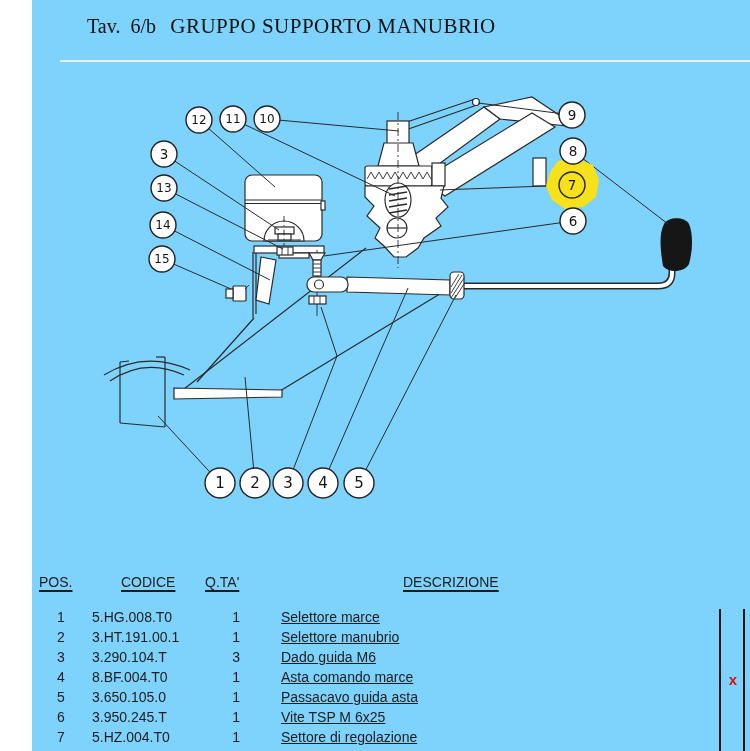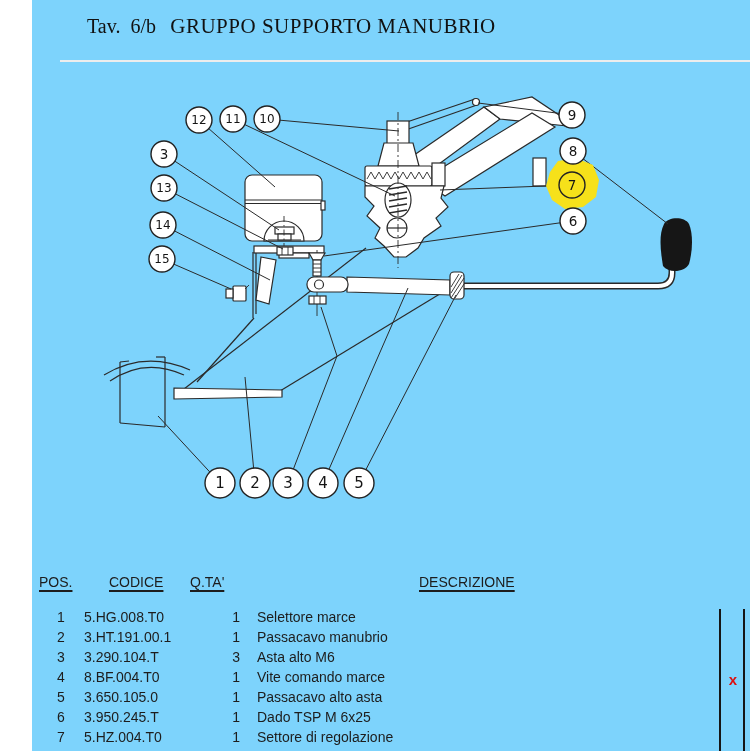--- a/index.html
+++ b/index.html
@@ -17,7 +17,7 @@
   .thead{position:absolute;left:0;top:574px;width:650px;height:20px;font-size:14px;color:#1d1d1d;}
   .thead span{position:absolute;text-decoration:underline;text-underline-offset:3px;
               text-decoration-thickness:1.5px;font-weight:400;}
-  .h-pos{left:7px;}  .h-cod{left:77px;}  .h-qta{left:158px;}  .h-des{left:387px;}
+  .h-pos{left:7px;}  .h-cod{left:89px;}  .h-qta{left:158px;}  .h-des{left:387px;}
   #rows{position:absolute;left:0;top:609px;width:680px;}
   .t-row{position:relative;height:20px;font-size:14px;color:#1d1d1d;}
   .t-row .pos{position:absolute;left:16px;width:26px;text-align:center;}

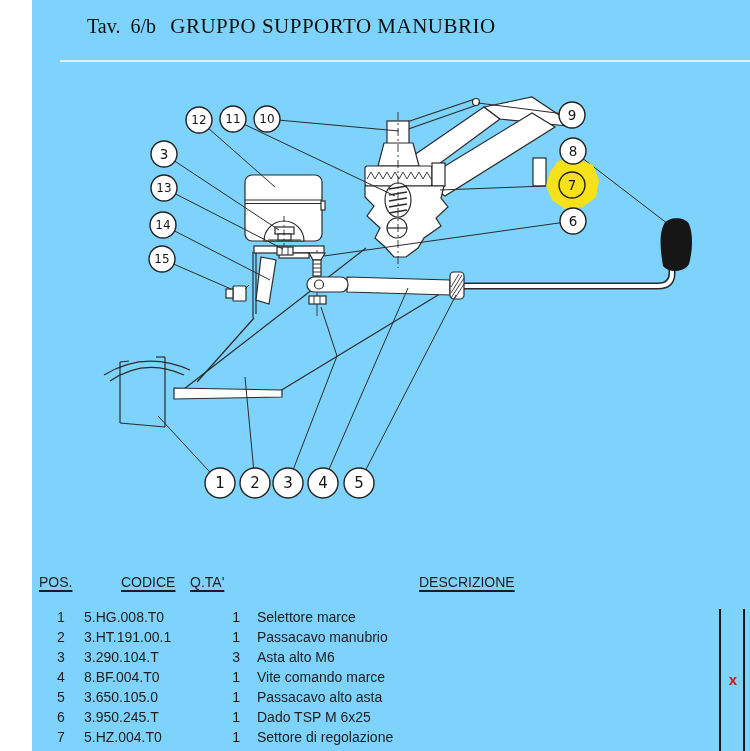--- a/index.html
+++ b/index.html
@@ -17,7 +17,7 @@
   .thead{position:absolute;left:0;top:574px;width:650px;height:20px;font-size:14px;color:#1d1d1d;}
   .thead span{position:absolute;text-decoration:underline;text-underline-offset:3px;
               text-decoration-thickness:1.5px;font-weight:400;}
-  .h-pos{left:7px;}  .h-cod{left:89px;}  .h-qta{left:158px;}  .h-des{left:387px;}
+  .h-pos{left:7px;}  .h-cod{left:89px;}  .h-qta{left:173px;}  .h-des{left:387px;}
   #rows{position:absolute;left:0;top:609px;width:680px;}
   .t-row{position:relative;height:20px;font-size:14px;color:#1d1d1d;}
   .t-row .pos{position:absolute;left:16px;width:26px;text-align:center;}

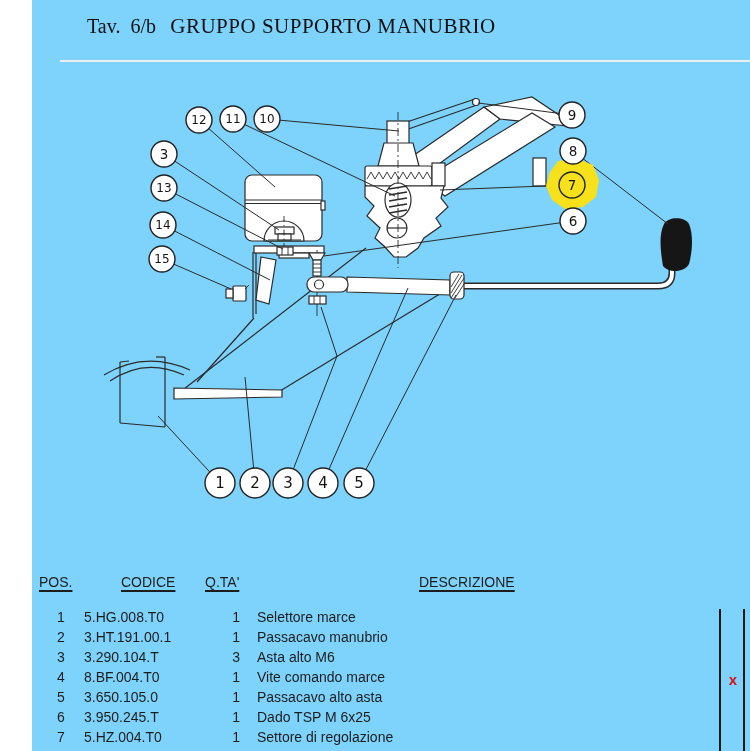--- a/index.html
+++ b/index.html
@@ -17,7 +17,7 @@
   .thead{position:absolute;left:0;top:574px;width:650px;height:20px;font-size:14px;color:#1d1d1d;}
   .thead span{position:absolute;text-decoration:underline;text-underline-offset:3px;
               text-decoration-thickness:1.5px;font-weight:400;}
-  .h-pos{left:7px;}  .h-cod{left:89px;}  .h-qta{left:173px;}  .h-des{left:387px;}
+  .h-pos{left:7px;}  .h-cod{left:89px;}  .h-qta{left:173px;}  .h-des{left:371px;}
   #rows{position:absolute;left:0;top:609px;width:680px;}
   .t-row{position:relative;height:20px;font-size:14px;color:#1d1d1d;}
   .t-row .pos{position:absolute;left:16px;width:26px;text-align:center;}

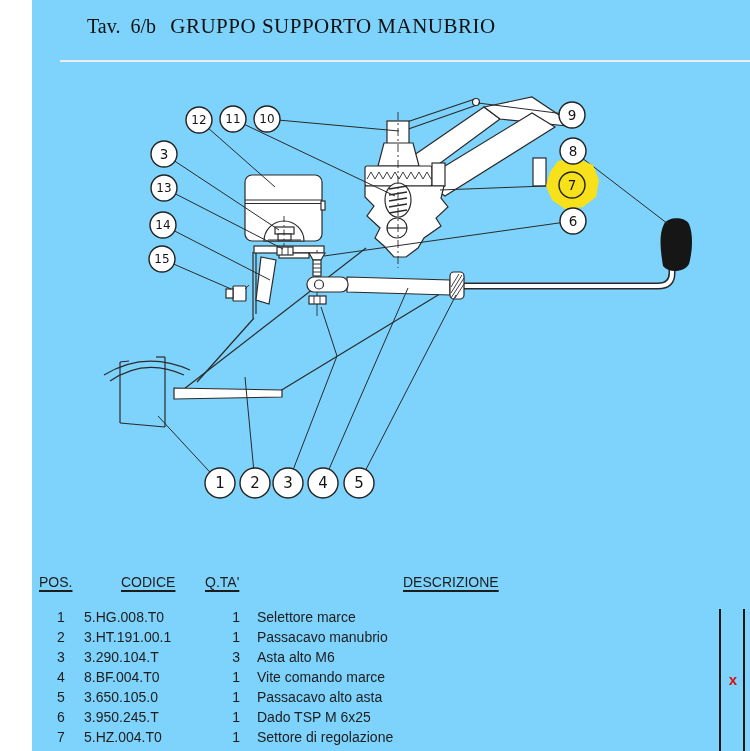--- a/index.html
+++ b/index.html
@@ -21,7 +21,7 @@
   #rows{position:absolute;left:0;top:609px;width:680px;}
   .t-row{position:relative;height:20px;font-size:14px;color:#1d1d1d;}
   .t-row .pos{position:absolute;left:16px;width:26px;text-align:center;}
-  .t-row .cod{position:absolute;left:52px;}
+  .t-row .cod{position:absolute;left:60px;}
   .t-row .qta{position:absolute;left:186px;width:22px;text-align:right;}
   .t-row .des{position:absolute;left:225px;}
   .col-rule{position:absolute;top:609px;width:2px;height:142px;background:#161616;}

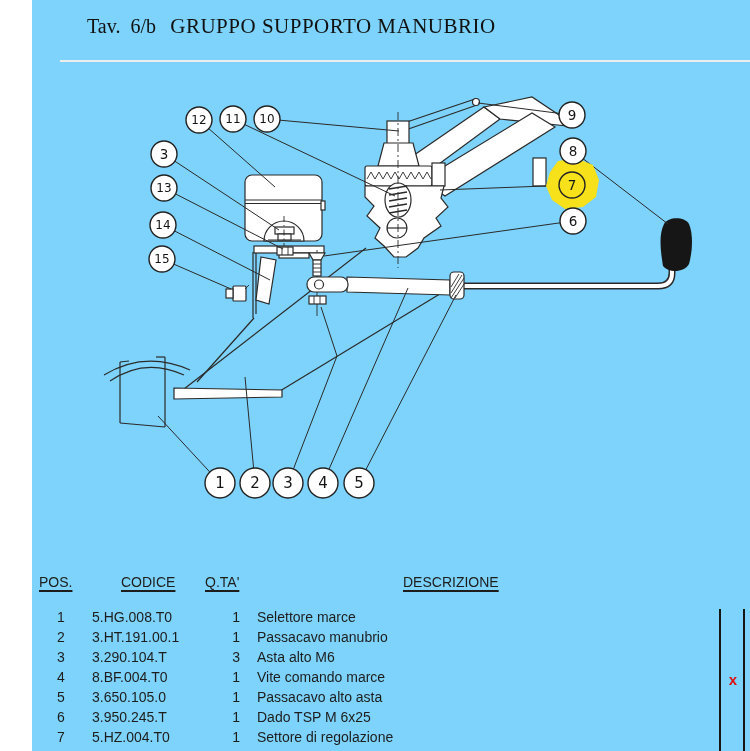--- a/index.html
+++ b/index.html
@@ -23,7 +23,7 @@
   .t-row .pos{position:absolute;left:16px;width:26px;text-align:center;}
   .t-row .cod{position:absolute;left:60px;}
   .t-row .qta{position:absolute;left:186px;width:22px;text-align:right;}
-  .t-row .des{position:absolute;left:225px;}
+  .t-row .des{position:absolute;left:249px;text-decoration:underline;}
   .col-rule{position:absolute;top:609px;width:2px;height:142px;background:#161616;}
   #rule1{left:687px;} #rule2{left:711px;}
   .row-mark{position:absolute;left:692px;top:671px;width:18px;text-align:center;

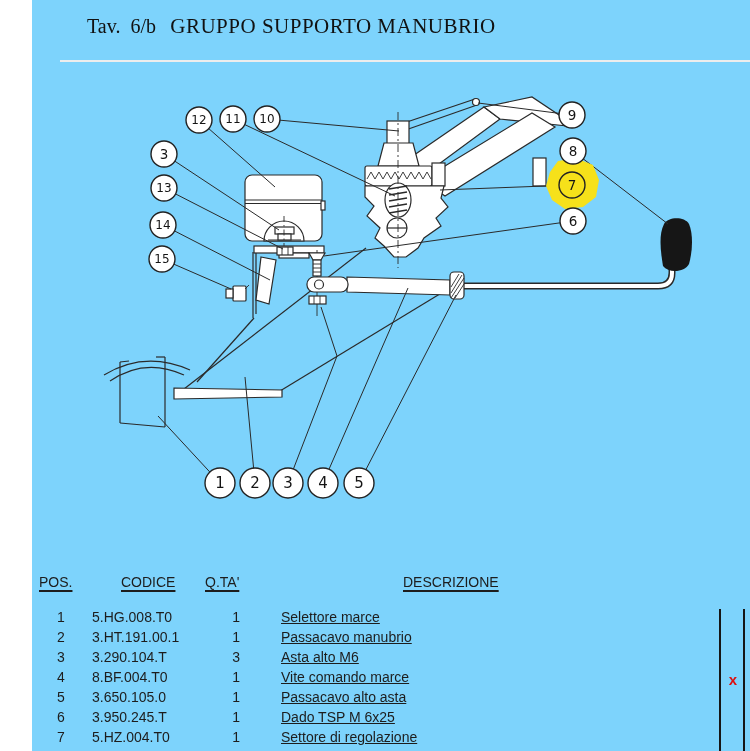--- a/index.html
+++ b/index.html
@@ -225,7 +225,7 @@
         <span class="pos">2</span>
         <span class="cod">3.HT.191.00.1</span>
         <span class="qta">1</span>
-        <span class="des">Passacavo manubrio</span>
+        <span class="des">Selettore manubrio</span>
       </div>
       <div class="t-row">
         <span class="pos">3</span>

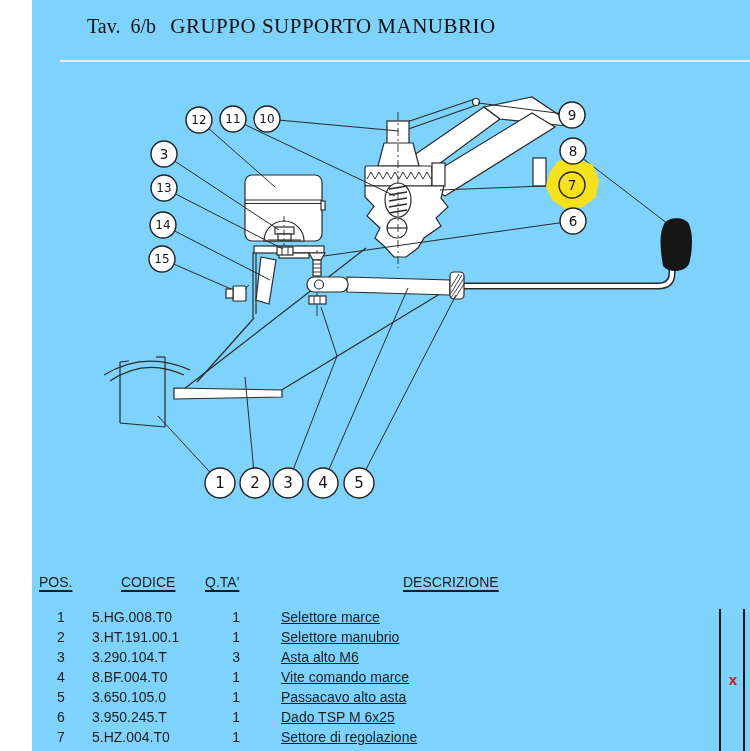--- a/index.html
+++ b/index.html
@@ -231,7 +231,7 @@
         <span class="pos">3</span>
         <span class="cod">3.290.104.T</span>
         <span class="qta">3</span>
-        <span class="des">Asta alto M6</span>
+        <span class="des">Dado guida M6</span>
       </div>
       <div class="t-row">
         <span class="pos">4</span>

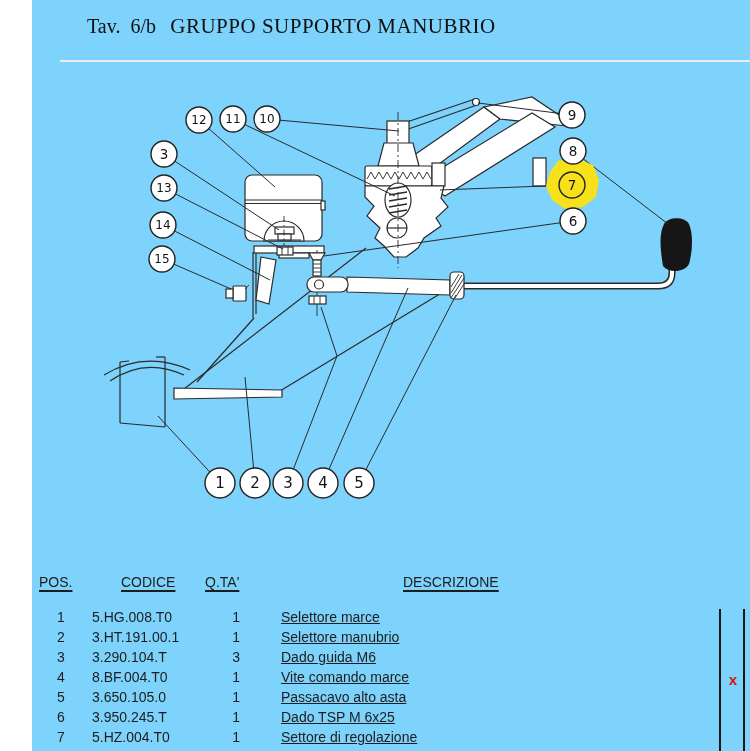--- a/index.html
+++ b/index.html
@@ -237,7 +237,7 @@
         <span class="pos">4</span>
         <span class="cod">8.BF.004.T0</span>
         <span class="qta">1</span>
-        <span class="des">Vite comando marce</span>
+        <span class="des">Asta comando marce</span>
       </div>
       <div class="t-row">
         <span class="pos">5</span>

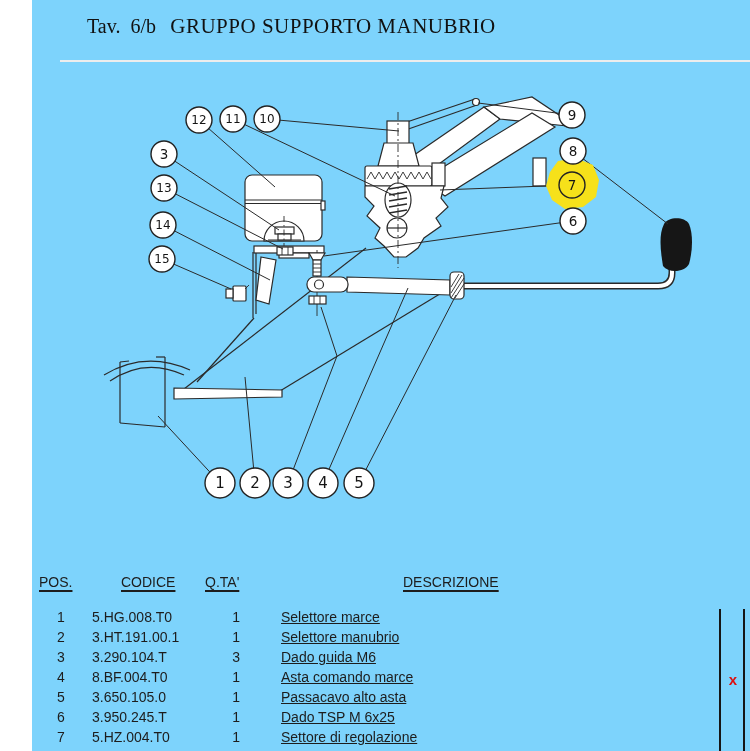--- a/index.html
+++ b/index.html
@@ -243,7 +243,7 @@
         <span class="pos">5</span>
         <span class="cod">3.650.105.0</span>
         <span class="qta">1</span>
-        <span class="des">Passacavo alto asta</span>
+        <span class="des">Passacavo guida asta</span>
       </div>
       <div class="t-row">
         <span class="pos">6</span>

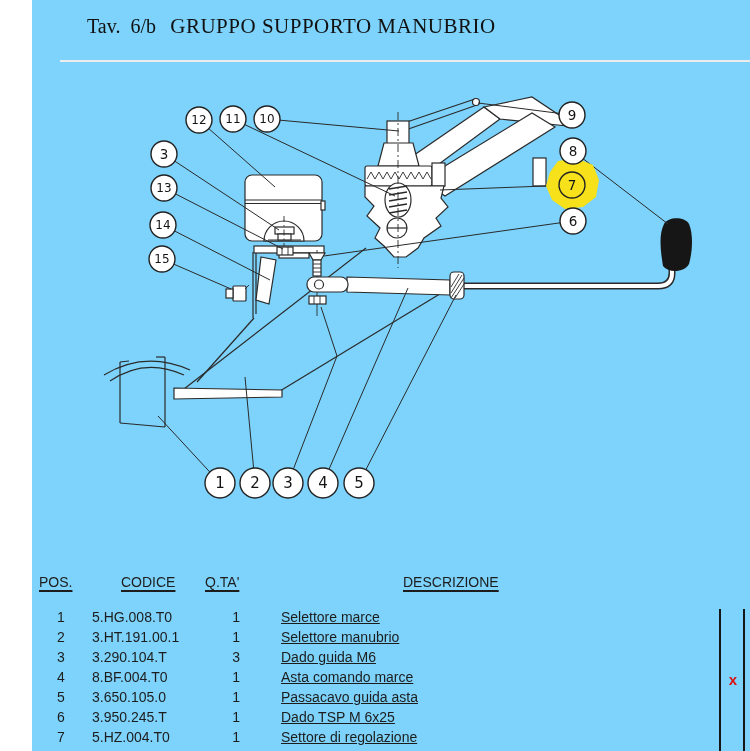--- a/index.html
+++ b/index.html
@@ -249,7 +249,7 @@
         <span class="pos">6</span>
         <span class="cod">3.950.245.T</span>
         <span class="qta">1</span>
-        <span class="des">Dado TSP M 6x25</span>
+        <span class="des">Vite TSP M 6x25</span>
       </div>
       <div class="t-row">
         <span class="pos">7</span>

